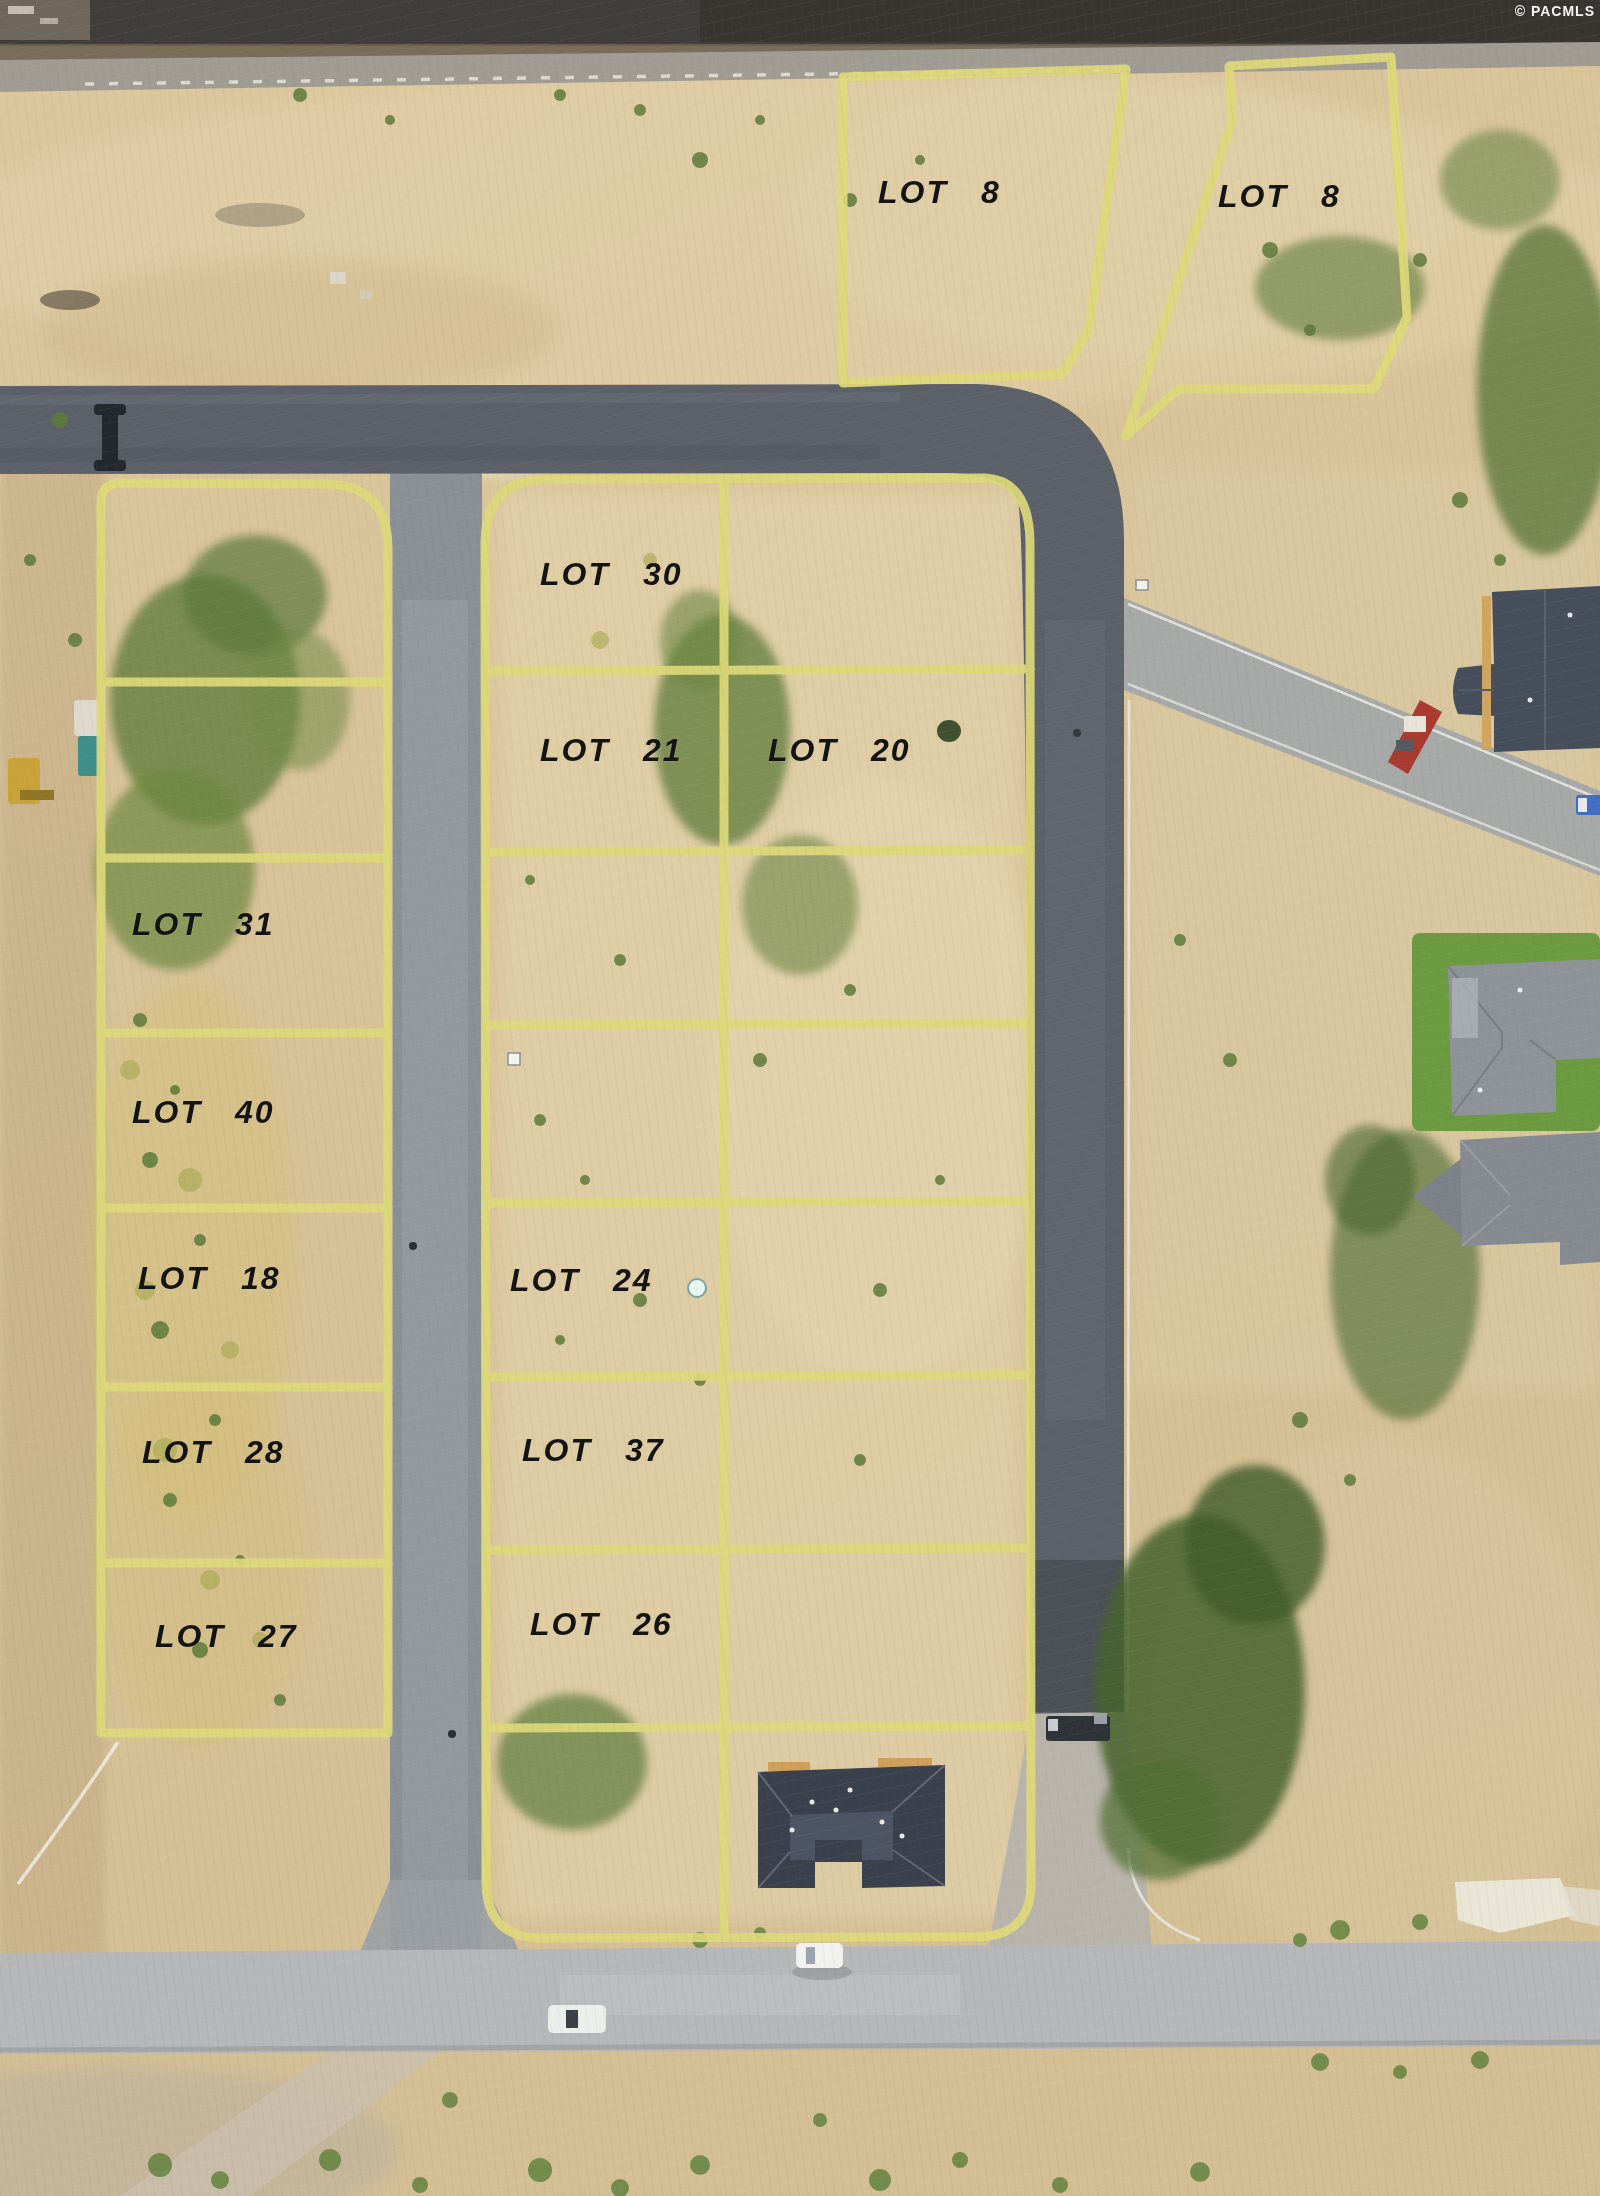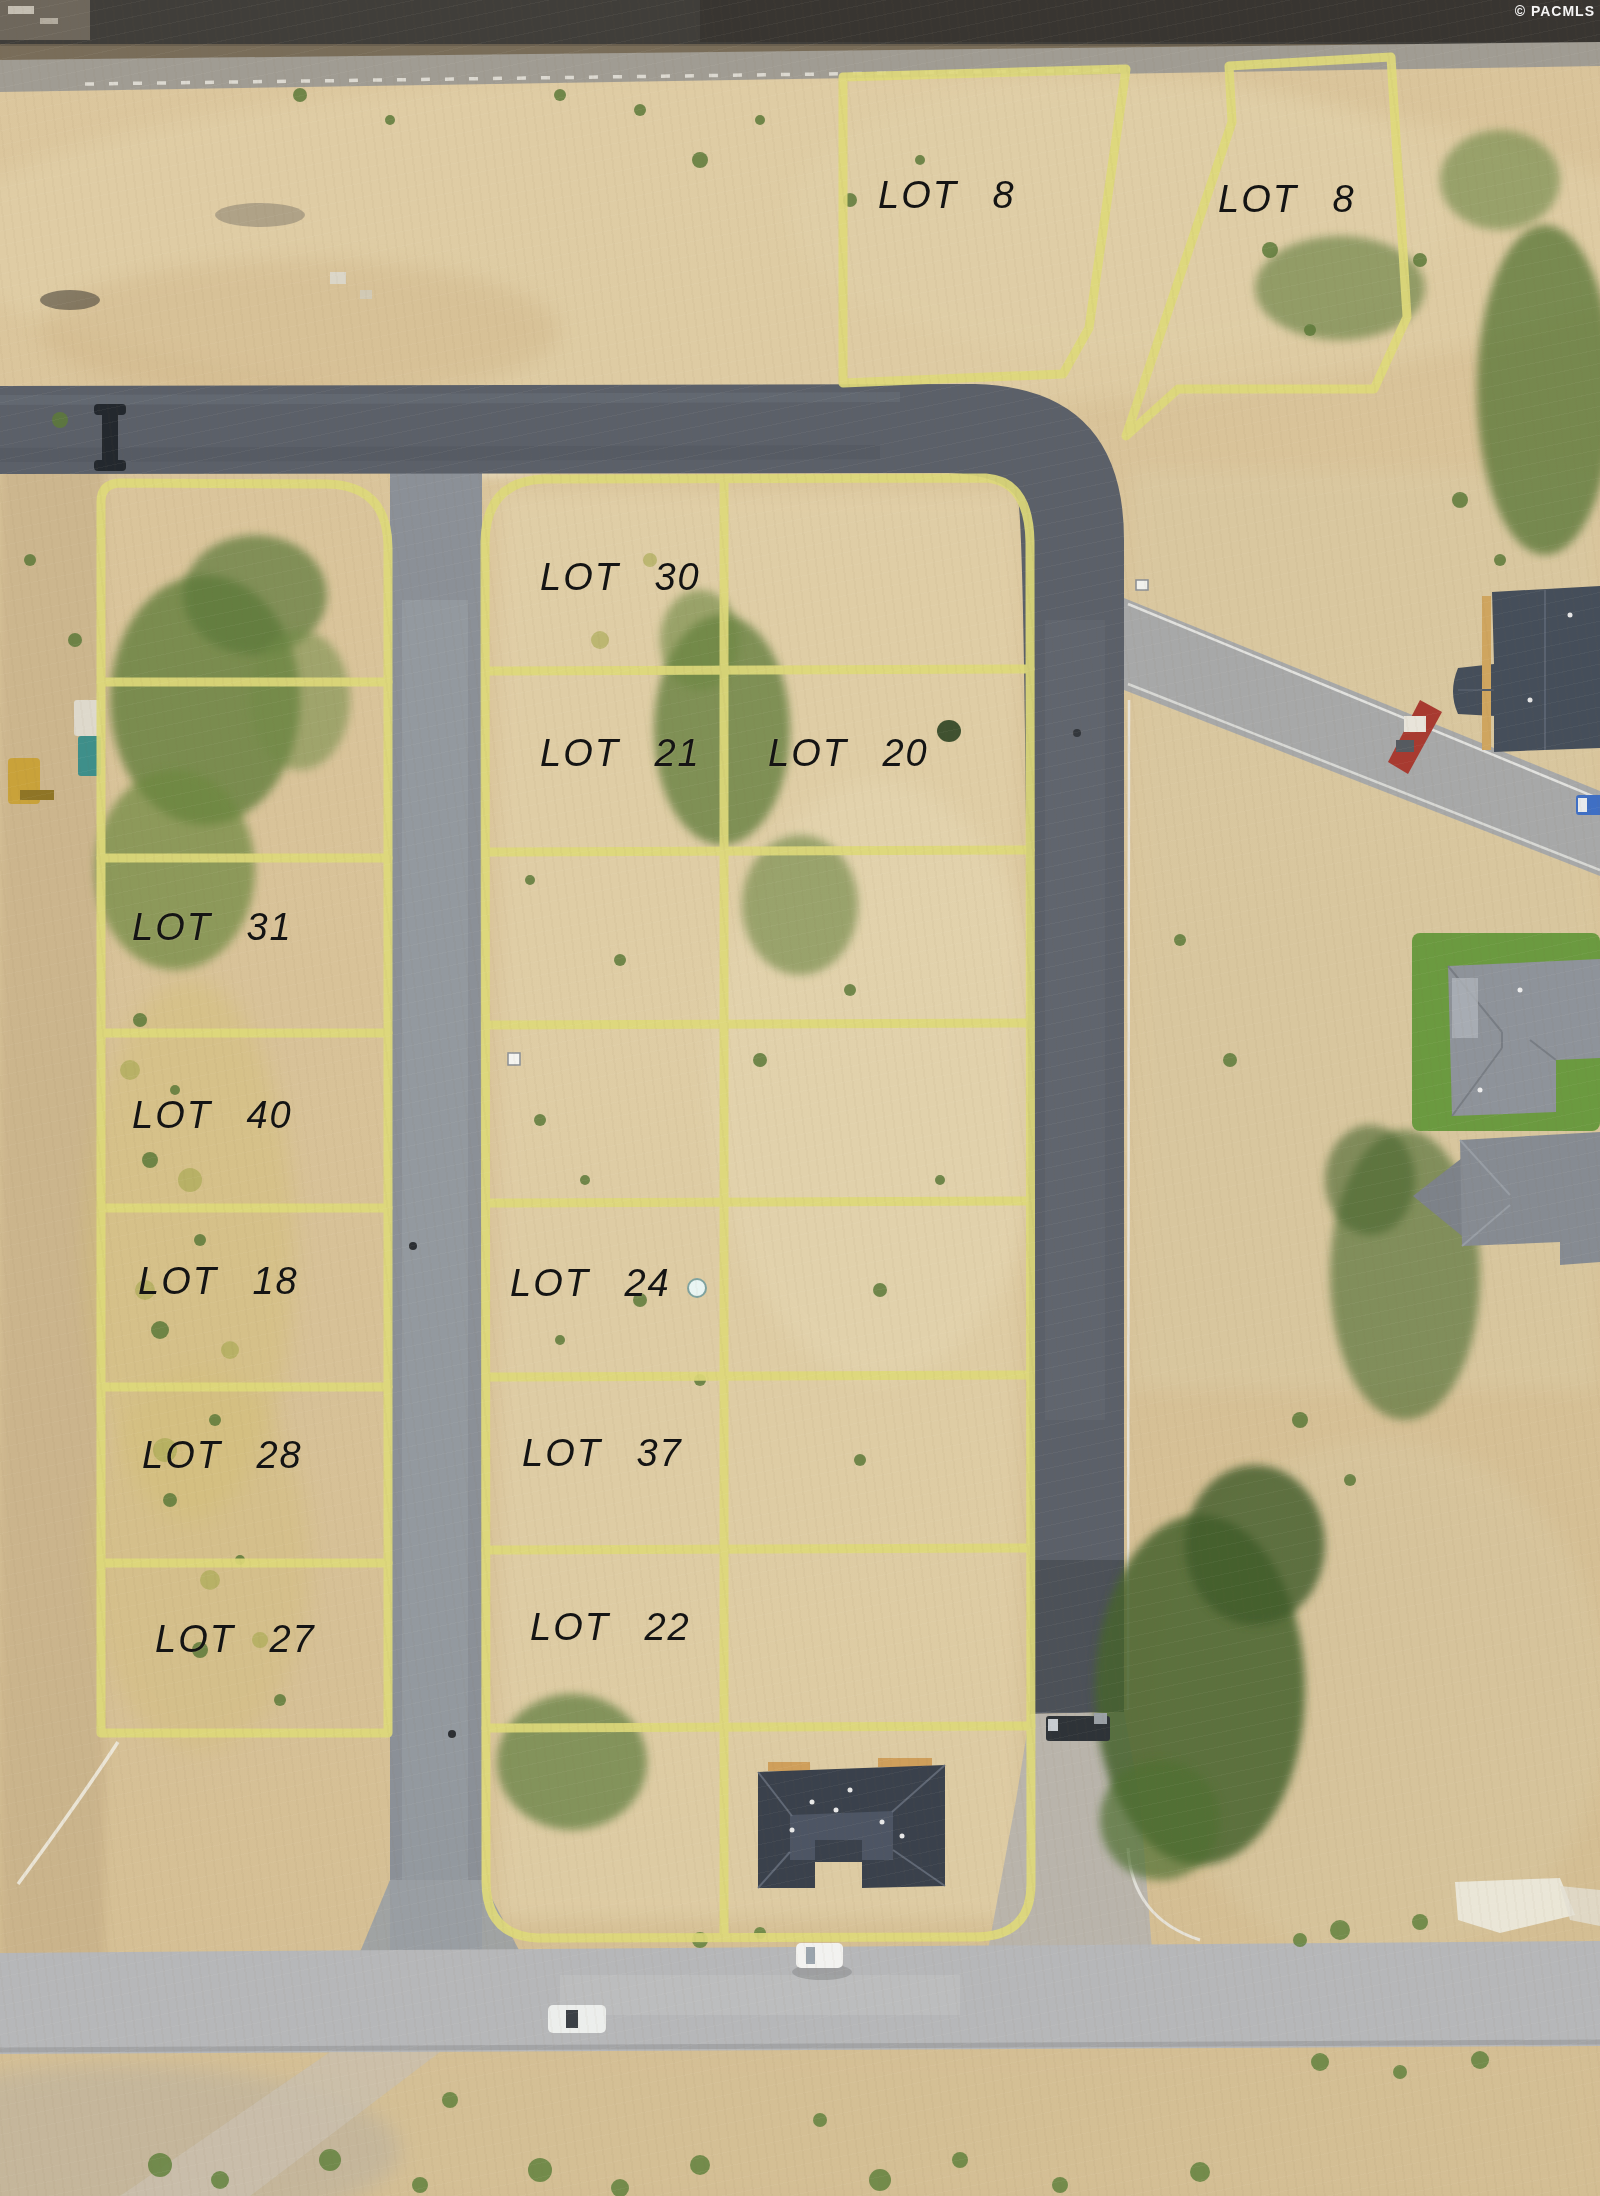--- a/index.html
+++ b/index.html
@@ -12,8 +12,8 @@
   .lot-label{
     position:absolute;z-index:5;
     font-family:"Liberation Sans",sans-serif;
-    font-style:italic;font-weight:400;
-    font-size:38px;line-height:1;color:#141414;
+    font-style:italic;font-weight:700;
+    font-size:32px;line-height:1;color:#141414;
     letter-spacing:2px;word-spacing:22px;white-space:nowrap;
     text-shadow:0 0 2px rgba(230,215,170,.35);
     text-align:center;

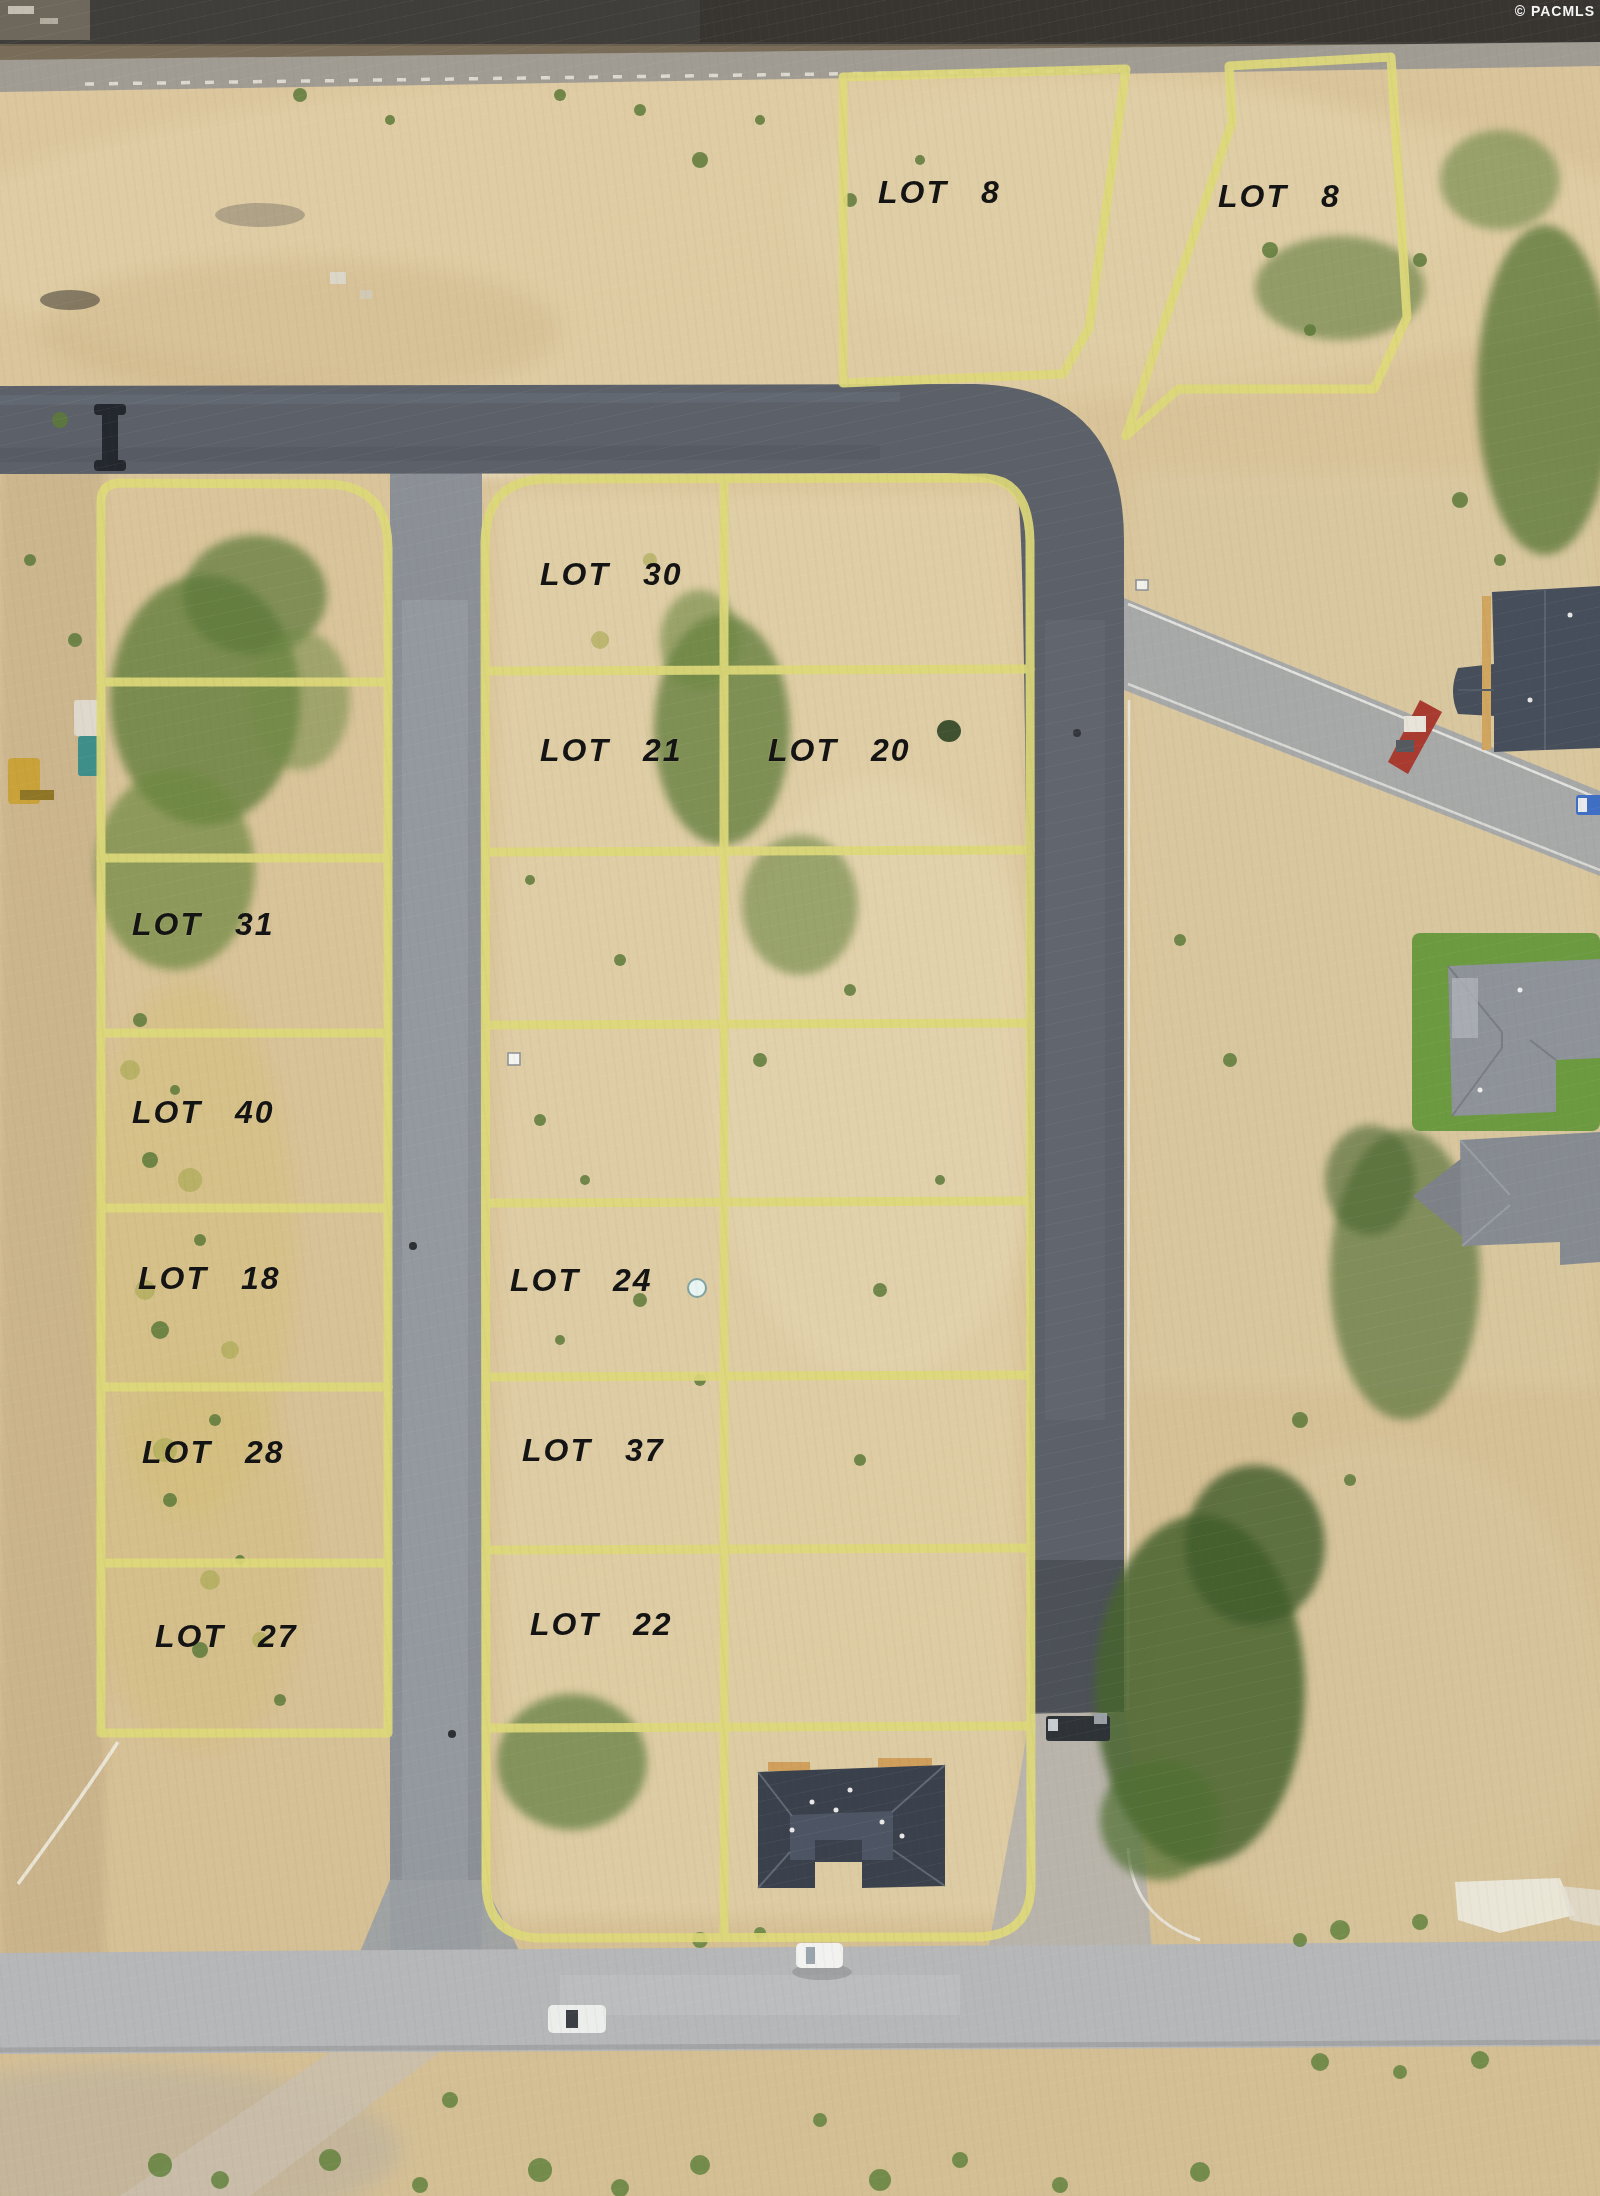--- a/index.html
+++ b/index.html
@@ -346,7 +346,7 @@
 <div class="lot-label" style="left:142px;top:1436px">LOT 28</div>
 <div class="lot-label" style="left:522px;top:1434px">LOT 37</div>
 <div class="lot-label" style="left:155px;top:1620px">LOT 27</div>
-<div class="lot-label" style="left:530px;top:1608px">LOT 22</div>
+<div class="lot-label" style="left:530px;top:1608px">LOT 26</div>
 
 <div class="watermark">© PACMLS</div>
 

